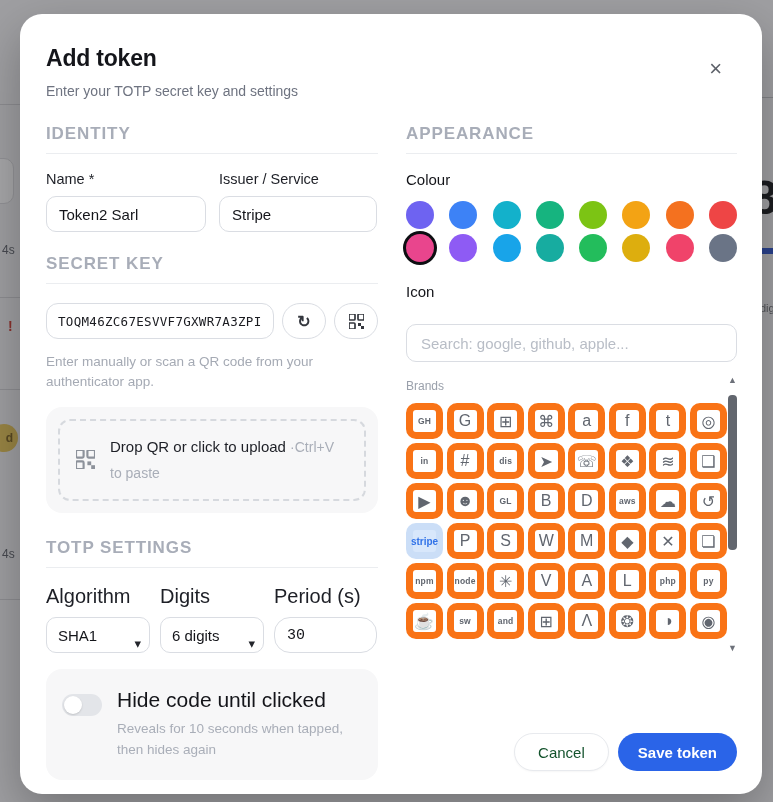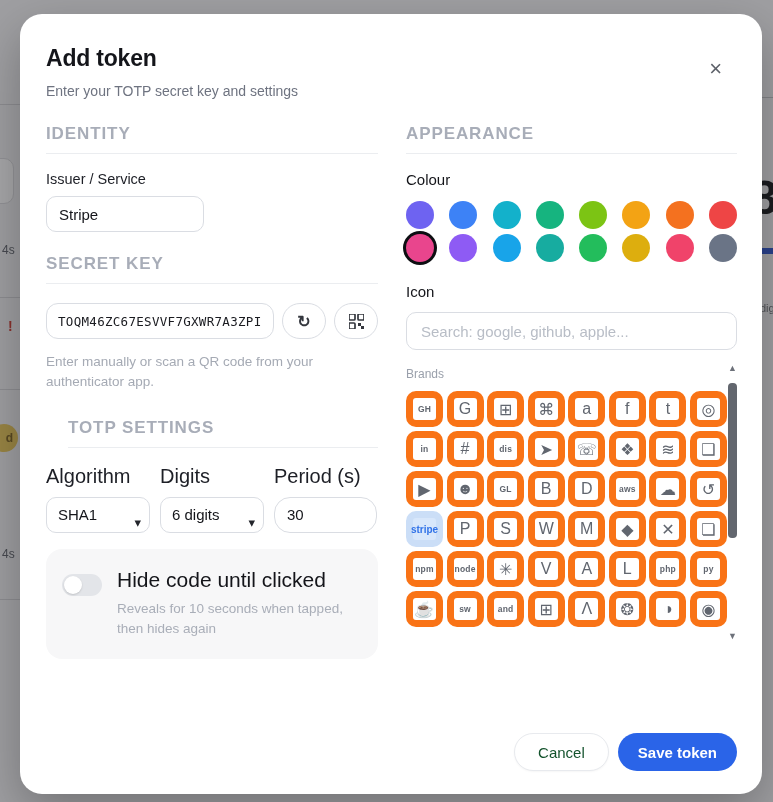--- a/index.html
+++ b/index.html
@@ -127,6 +127,10 @@
       <div class="sec">IDENTITY</div>
 
       <div class="fields">
+        <div class="field f-name">
+          <label>Name *</label>
+          <input type="text" value="Token2 Sarl" style="">
+        </div>
         <div class="field f-issuer">
           <label>Issuer / Service</label>
           <input type="text" value="Stripe" style="">

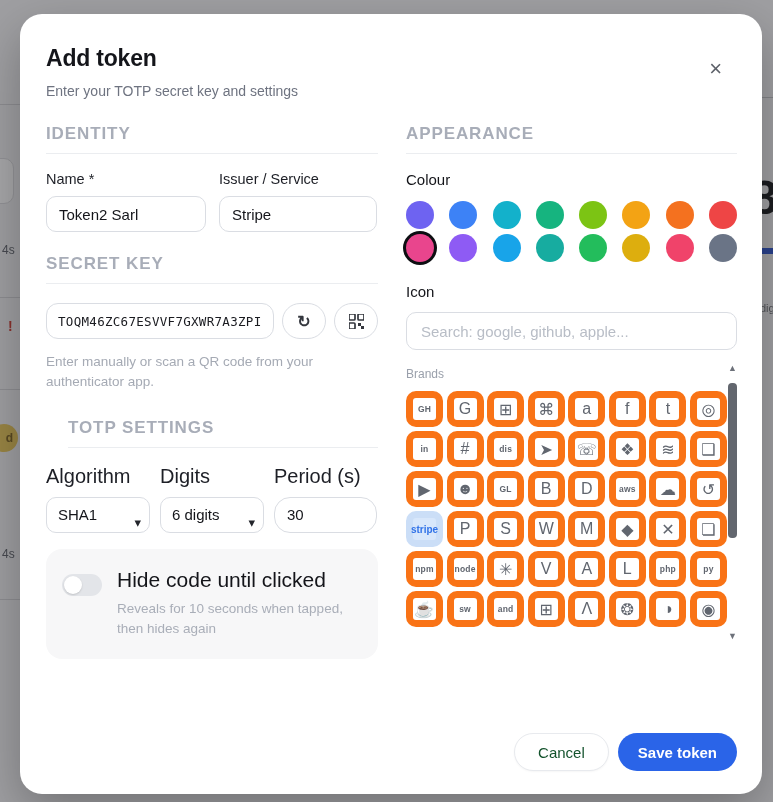--- a/index.html
+++ b/index.html
@@ -77,7 +77,7 @@
   .swatch { width:28px; height:28px; border-radius:50%; cursor:pointer; }
   .swatch.selected { box-shadow:0 0 0 3px #0d0e12; }
   .lbl.icon-lbl { margin-top:21px; }
-  .search { margin-top:12px; width:100%; height:38px; border:1px solid #dadde3; border-radius:10px; padding:0 14px; font-size:15px; color:#14151a; outline:none; }
+  .search { margin-top:24px; width:100%; height:38px; border:1px solid #dadde3; border-radius:10px; padding:0 14px; font-size:15px; color:#14151a; outline:none; }
   .search::placeholder { color:#b8bdc6; }
 
   .brands-area { position:relative; margin-top:17px; }

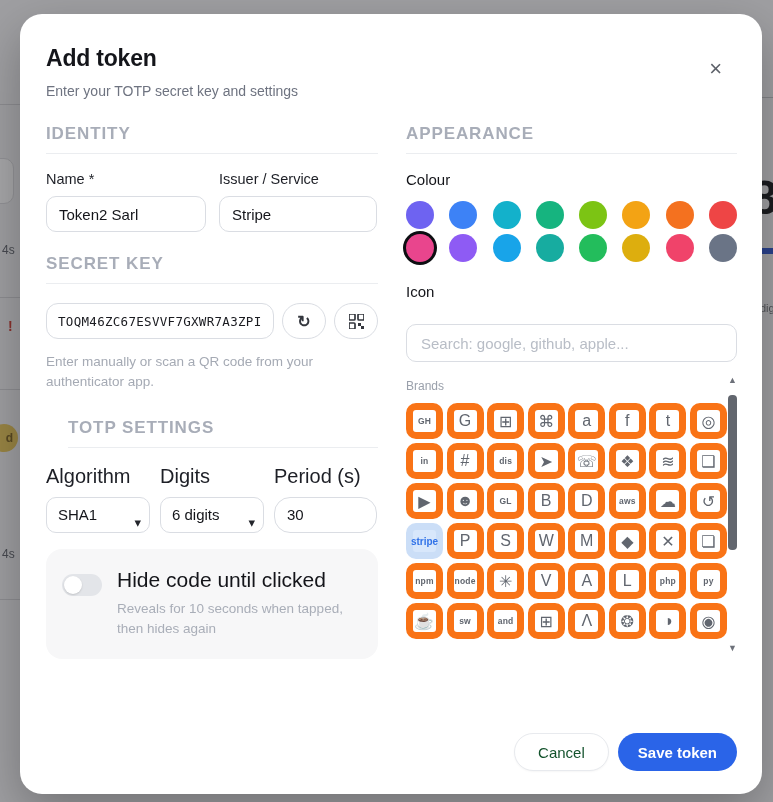--- a/index.html
+++ b/index.html
@@ -161,6 +161,22 @@
 
       <p class="helper">Enter manually or scan a QR code from your authenticator app.</p>
 
+      <div class="dropzone-outer">
+        <div class="dropzone-inner">
+          <span class="qr-glyph">
+            <svg width="19" height="19" viewBox="0 0 15 15">
+                <g fill="currentColor">
+                  <rect x="0" y="0" width="6" height="6" rx="1" fill="none" stroke="currentColor" stroke-width="1.7"></rect>
+                  <rect x="9" y="0" width="6" height="6" rx="1" fill="none" stroke="currentColor" stroke-width="1.7"></rect>
+                  <rect x="0" y="9" width="6" height="6" rx="1" fill="none" stroke="currentColor" stroke-width="1.7"></rect>
+                  <rect x="9" y="9" width="3" height="3"></rect>
+                  <rect x="12" y="12" width="3" height="3"></rect>
+                </g>
+              </svg>
+          </span>
+          <p class="dz-text"><span>Drop QR or click to upload</span> <span class="dz-hint">·Ctrl+V to paste</span></p>
+        </div>
+      </div>
 
       <div class="sec mt2">TOTP SETTINGS</div>
 

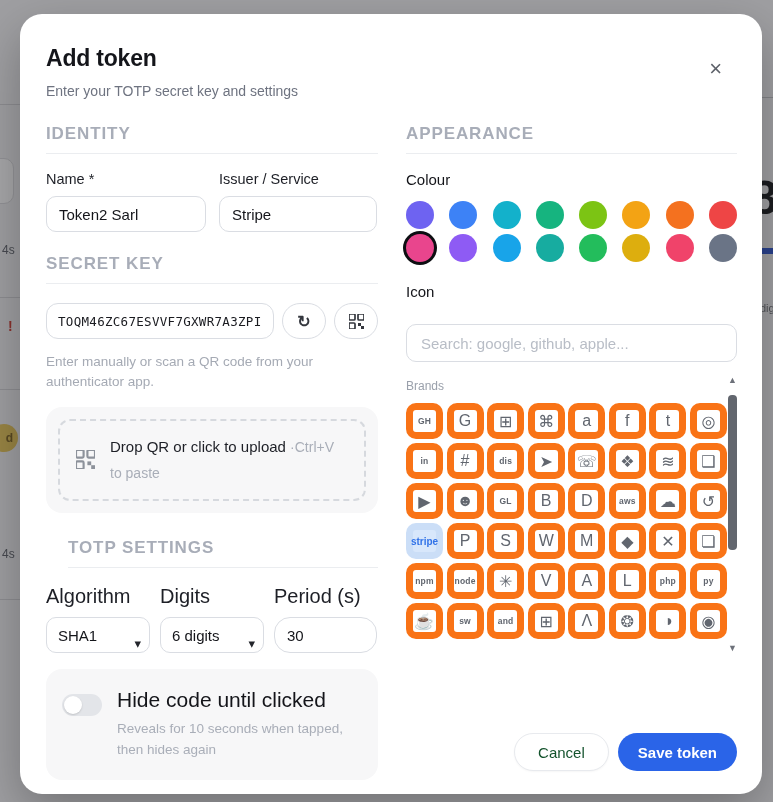--- a/index.html
+++ b/index.html
@@ -40,7 +40,7 @@
   .f-issuer input { width:158px; }
 
   .mt  { margin-top:22px; }
-  .mt2 { margin-top:25px;margin-left:22px; }
+  .mt2 { margin-top:25px; }
 
   
   .secret-row { display:flex; gap:8px; margin-top:19px; }

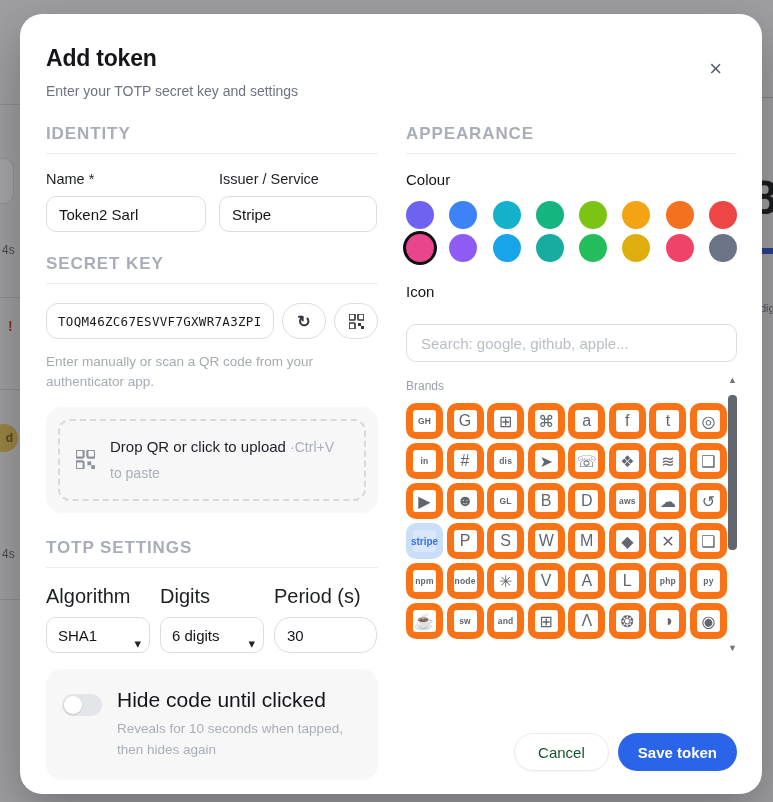--- a/index.html
+++ b/index.html
@@ -63,7 +63,7 @@
   .selwrap { position:relative; }
   .selwrap select { appearance:none; -webkit-appearance:none; width:100%; height:36px; border:1px solid #dadde3; border-radius:10px; padding:0 22px 0 11px; font-size:15px; color:#14151a; background:#fff; font-family:"Liberation Sans",sans-serif; cursor:pointer; outline:none; }
   .chev { position:absolute; right:9px; top:9px; font-size:13px; color:#23252b; pointer-events:none; }
-  .tg input { width:100%; height:36px; border:1px solid #dadde3; border-radius:16px; padding:14px 12px; font-size:15px; color:#14151a; outline:none; }
+  .tg input { width:100%; height:36px; border:1px solid #dadde3; border-radius:16px; padding:14px 12px; font-size:15px; color:#14151a; outline:none;font-family:Liberation Mono, monospace; }
 
   .hide-box { margin-top:16px; background:#f7f7f8; border-radius:16px; padding:19px 16px; display:flex; gap:15px; }
   .toggle { flex:none; width:40px; height:22px; border-radius:11px; background:#e3e5e9; position:relative; margin-top:6px; cursor:pointer; }

